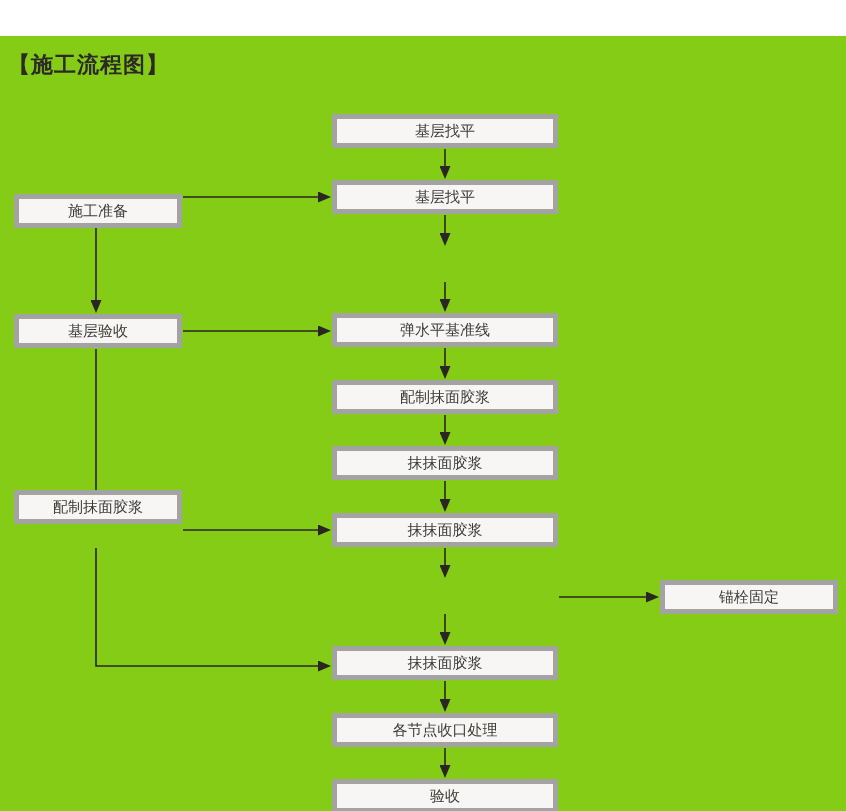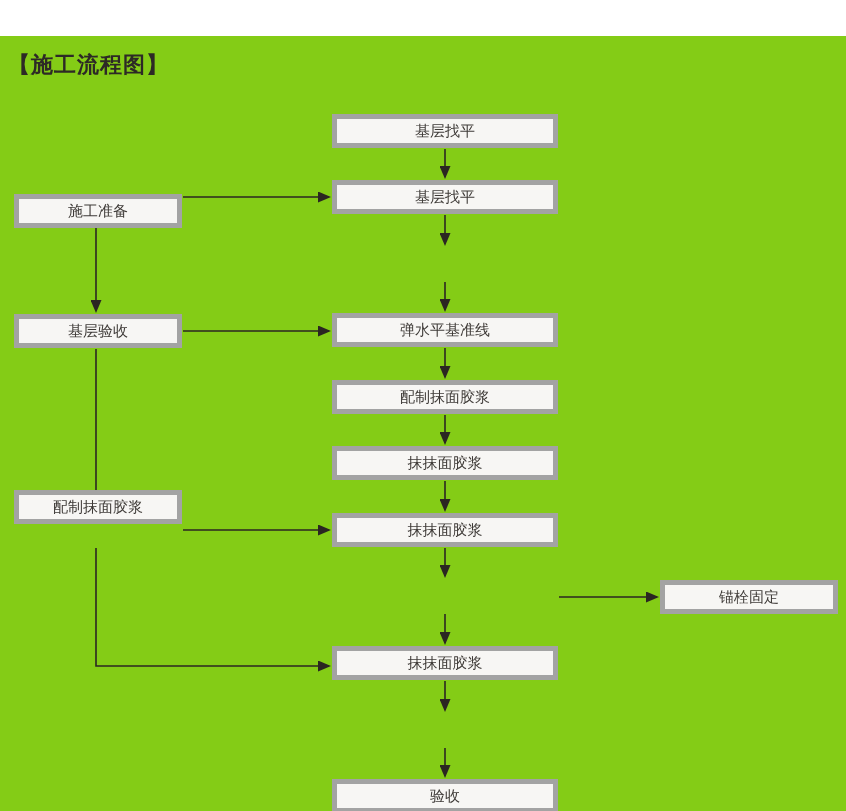--- a/index.html
+++ b/index.html
@@ -99,6 +99,7 @@
   <div class="node mid" style="top:410px">抹抹面胶浆</div>
   <div class="node mid" style="top:477px">抹抹面胶浆</div>
   <div class="node mid" style="top:610px">抹抹面胶浆</div>
+  <div class="node mid" style="top:677px">各节点收口处理</div>
   <div class="node mid" style="top:743px">验收</div>
 
   <div class="node left" style="top:158px">施工准备</div>

